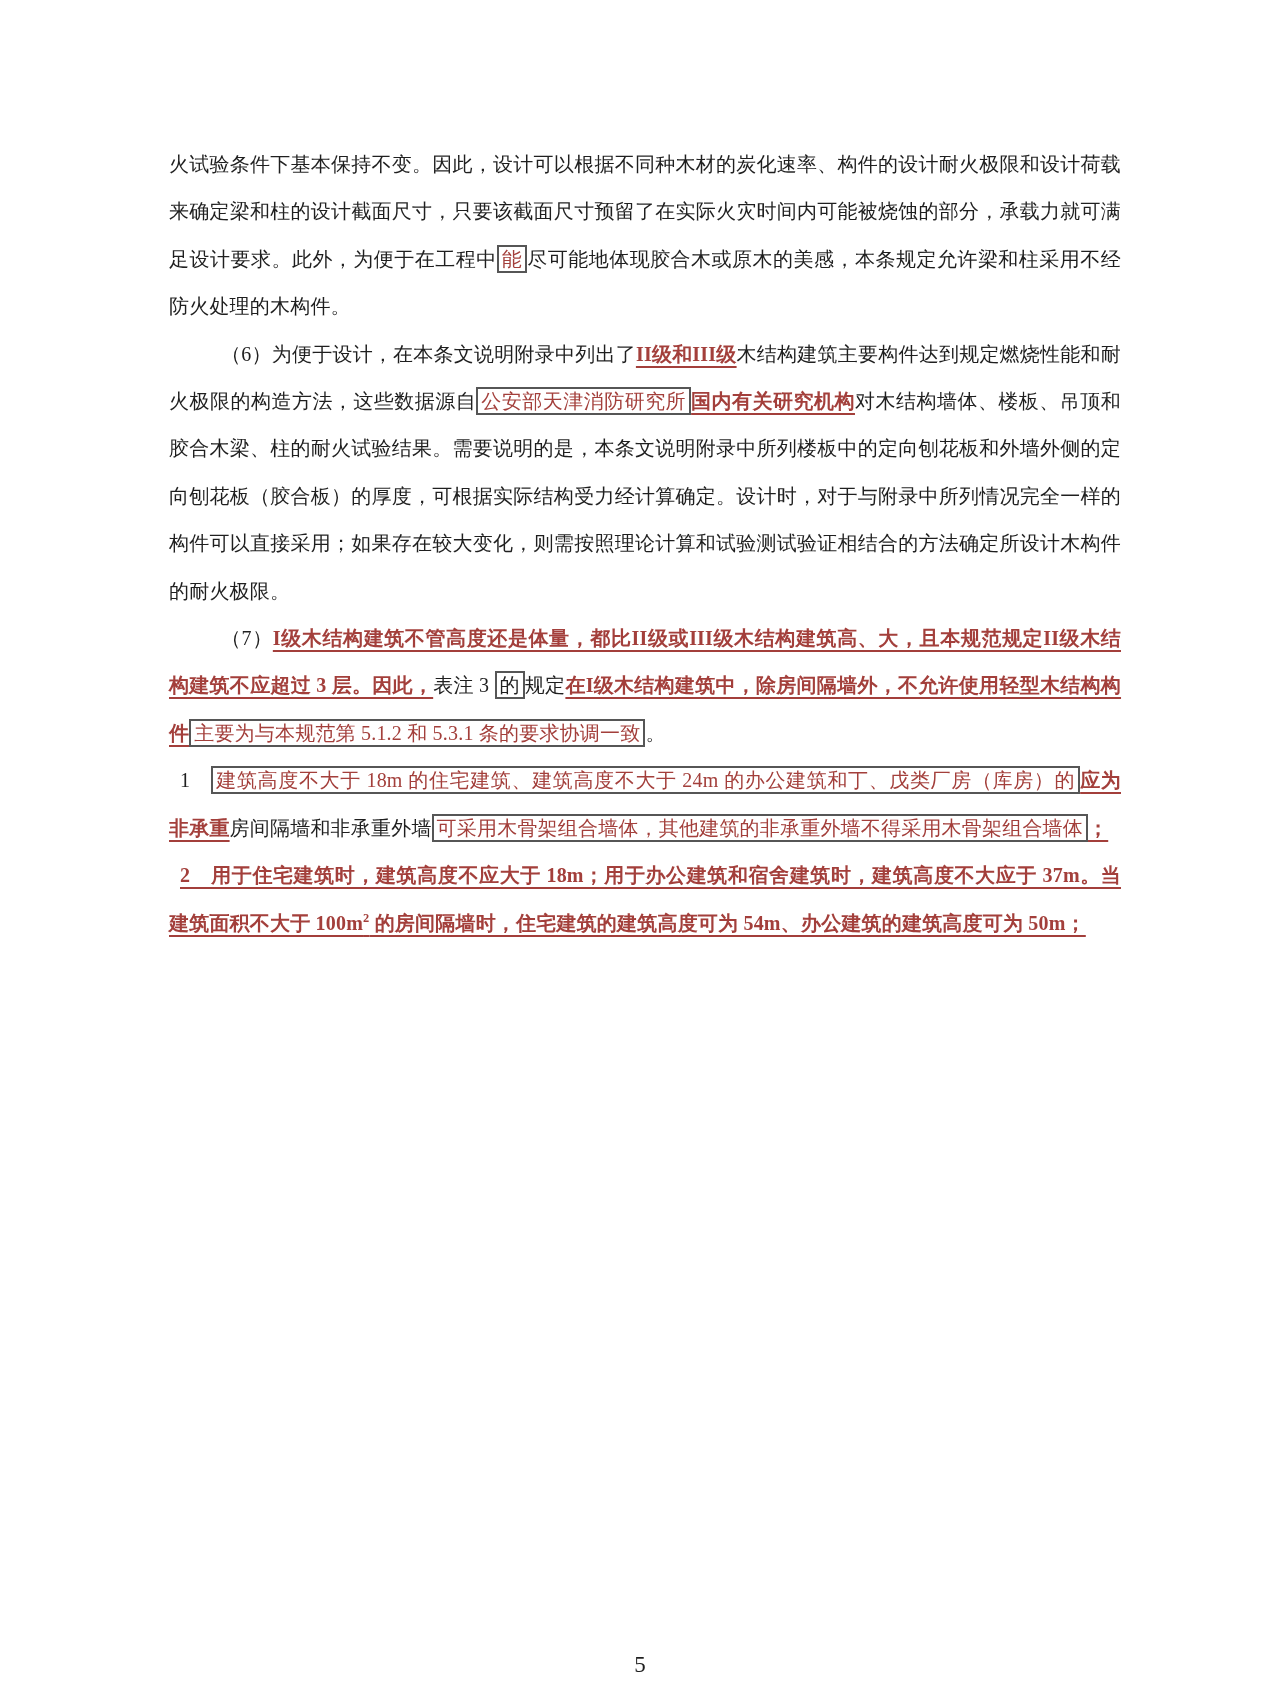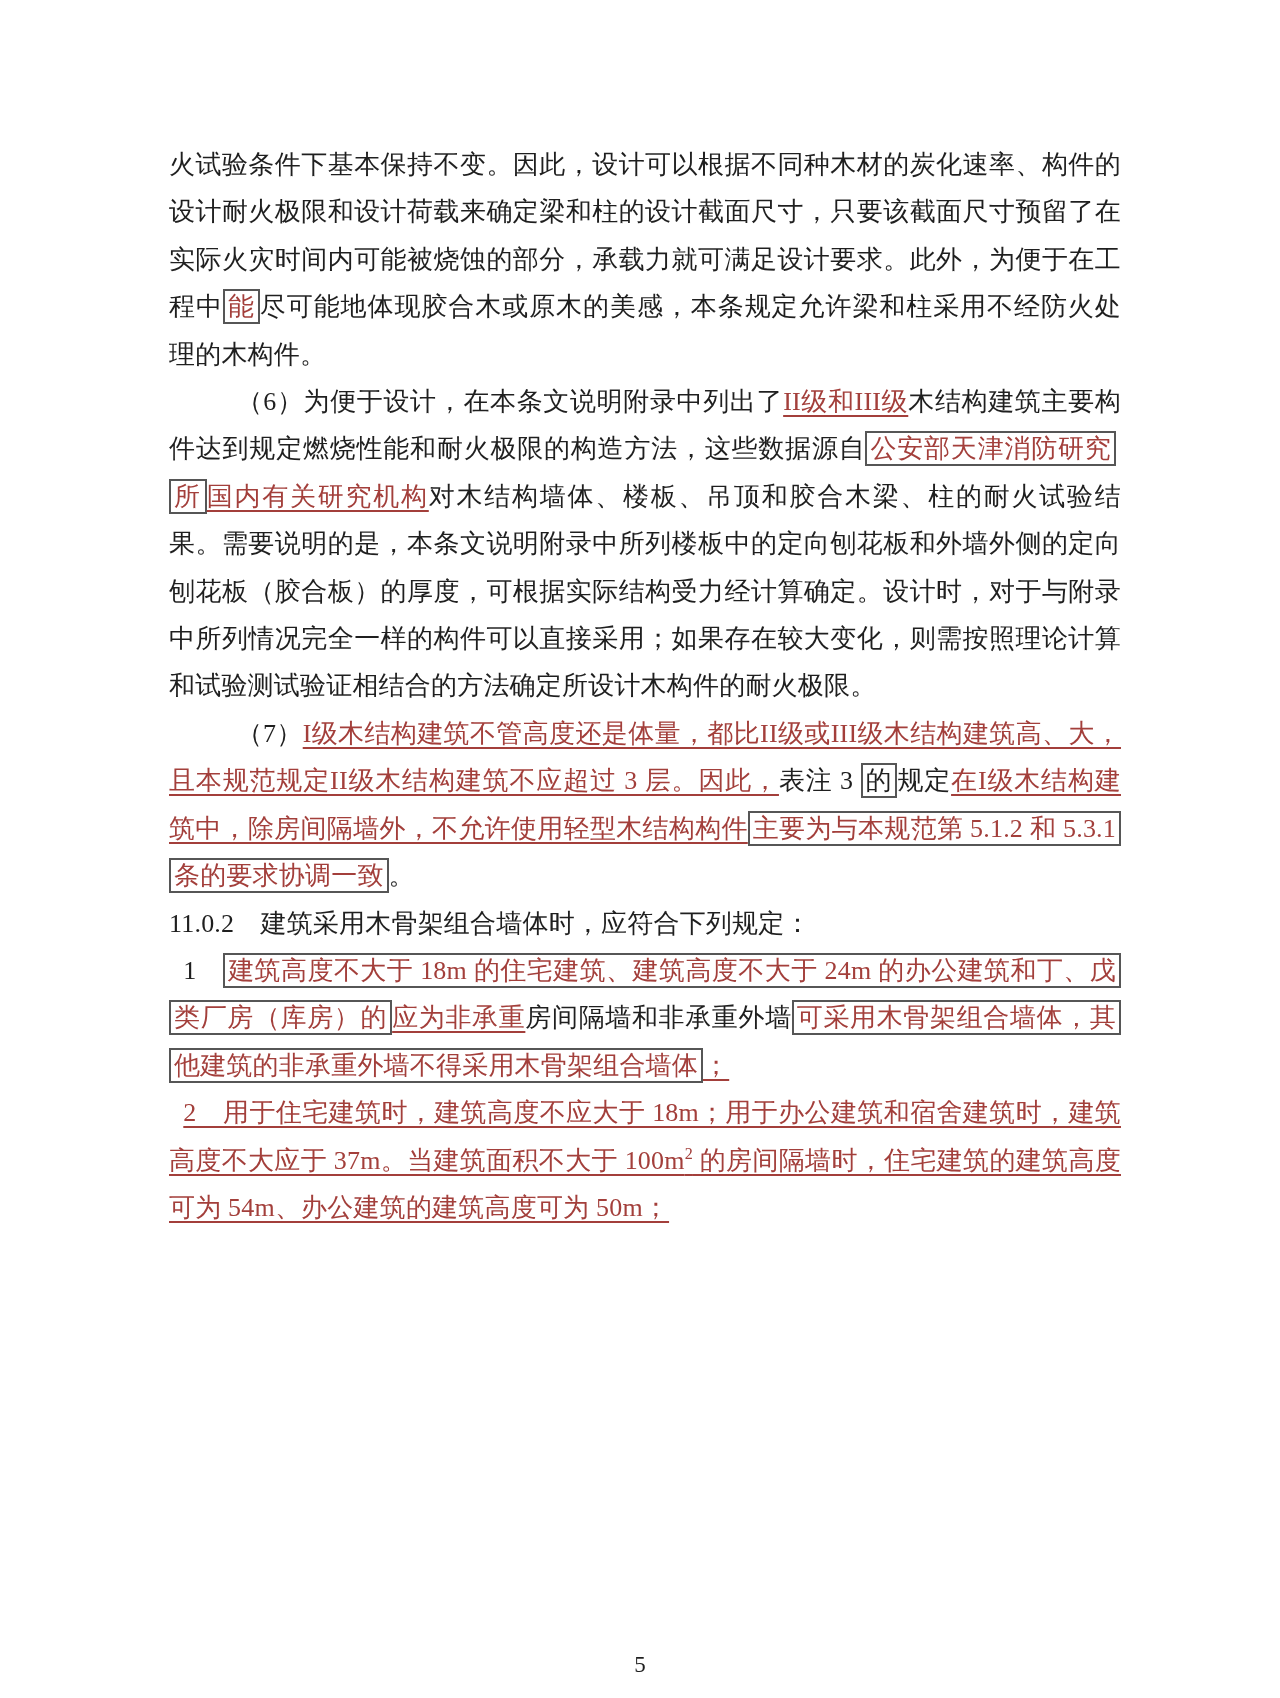--- a/index.html
+++ b/index.html
@@ -15,7 +15,7 @@
   .body {
     position:absolute;
     left:169px; top:141px; width:952px;
-    font-size:26px;
+    font-size:20px;
     line-height:47.4px;
     text-align:justify;
     letter-spacing:0.2px;

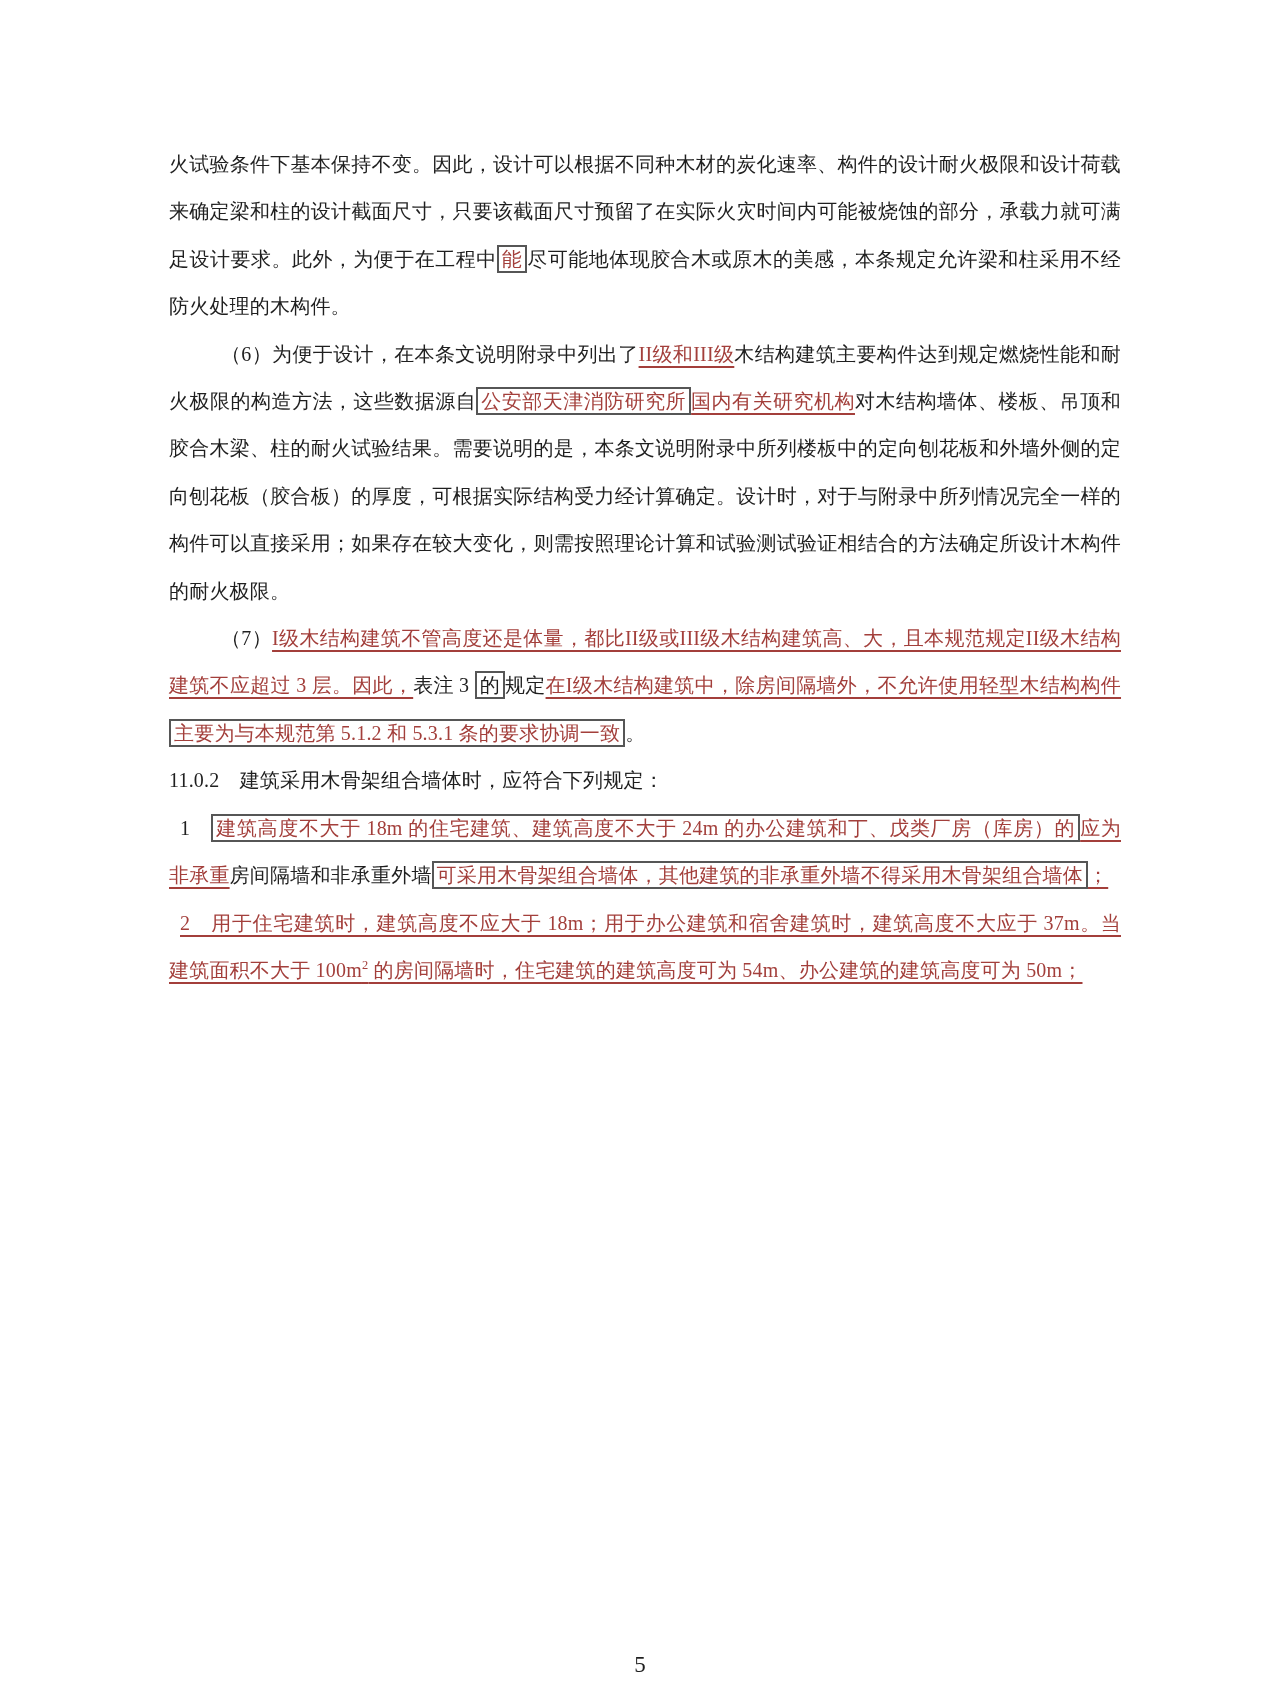--- a/index.html
+++ b/index.html
@@ -31,6 +31,7 @@
     text-decoration-color:#a33f3b;
     text-decoration-thickness:2px;
     text-underline-offset:5px;
+    font-weight:bold;
   }
   
   .boxed {

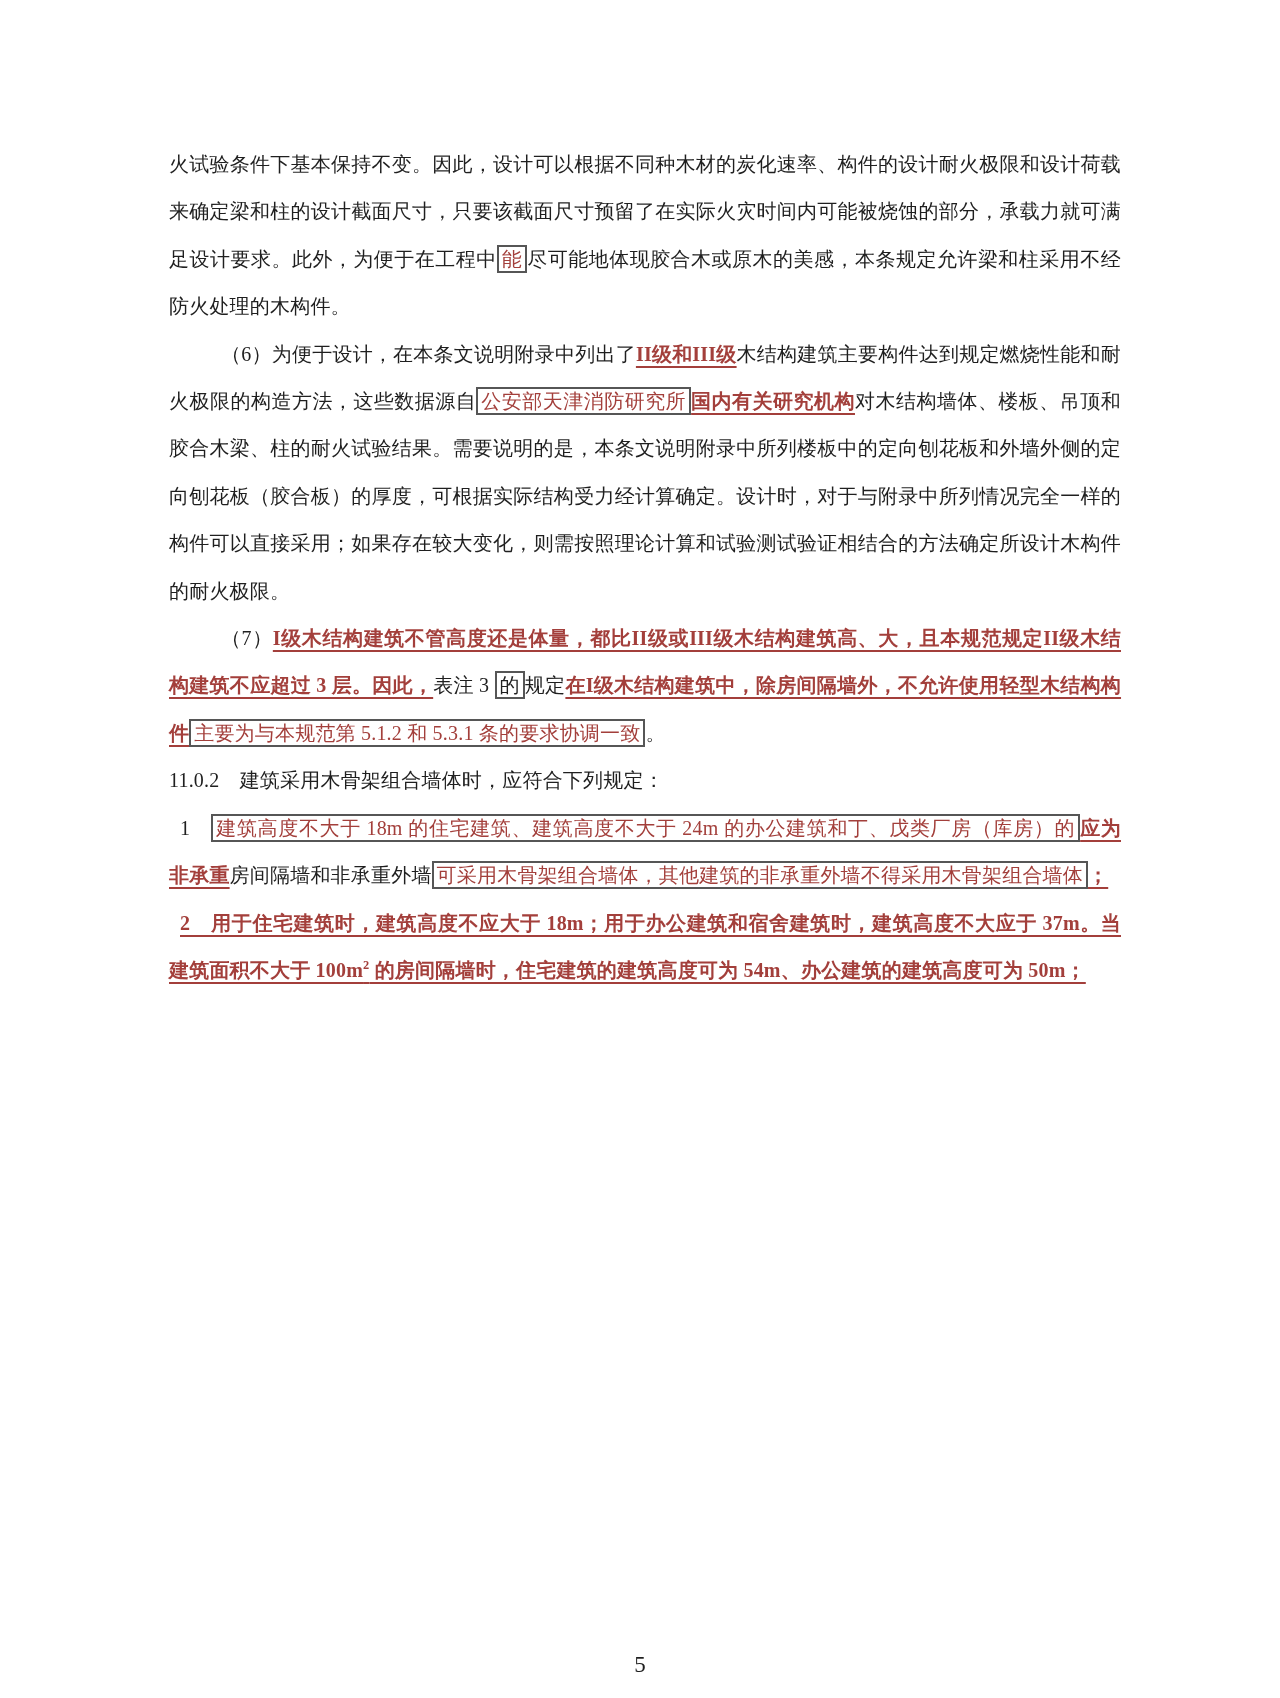--- a/index.html
+++ b/index.html
@@ -65,7 +65,6 @@
 
     <p class="para ind"><span class="t">（7）</span><span class="t ins">I级木结构建筑不管高度还是体量，都比II级或III级木结构建筑高、大，且本规范规定II级木结构建筑不应超过 3 层。因此，</span><span class="t">表注 3 </span><span class="t boxed blk">的</span><span class="t">规定</span><span class="t ins">在I级木结构建筑中，除房间隔墙外，不允许使用轻型木结构构件</span><span class="t boxed red">主要为与本规范第 5.1.2 和 5.3.1 条的要求协调一致</span><span class="t">。</span></p>
 
-    <p class="para"><span class="t">11.0.2　建筑采用木骨架组合墙体时，应符合下列规定：</span></p>
 
     <p class="para item"><span class="t">1　</span><span class="t boxed red">建筑高度不大于 18m 的住宅建筑、建筑高度不大于 24m 的办公建筑和丁、戊类厂房（库房）的</span><span class="t ins">应为非承重</span><span class="t">房间隔墙和非承重外墙</span><span class="t boxed red">可采用木骨架组合墙体，其他建筑的非承重外墙不得采用木骨架组合墙体</span><span class="t ins">；</span></p>
 

